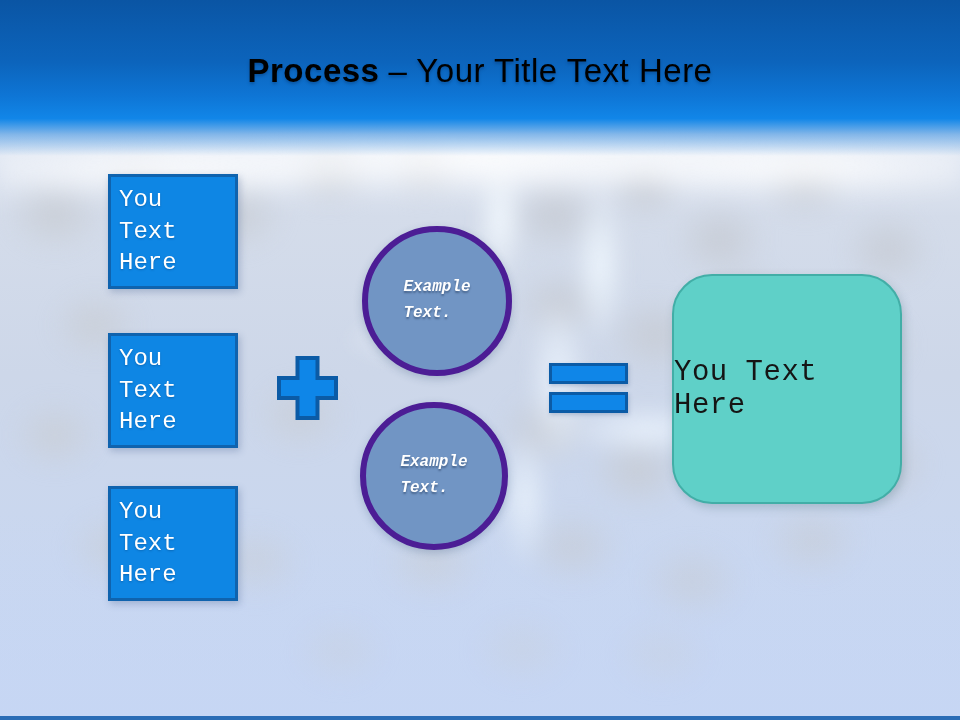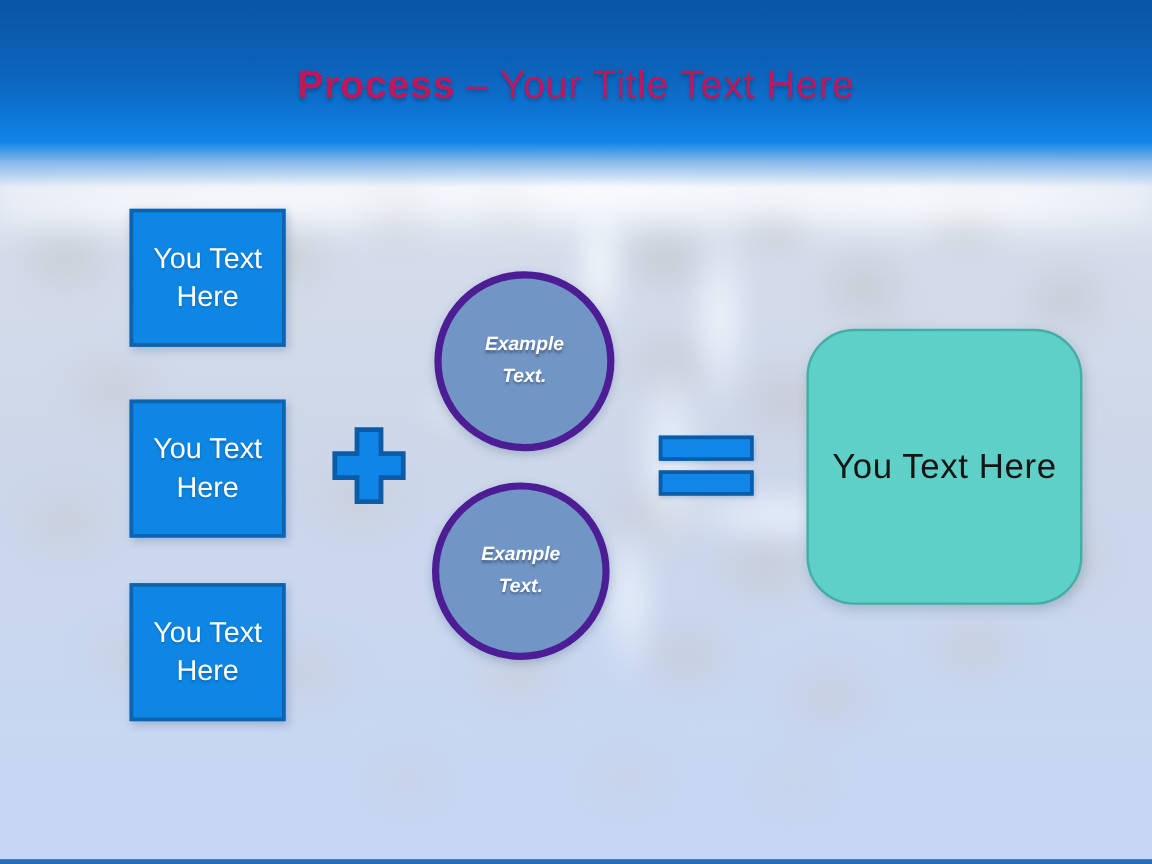--- a/index.html
+++ b/index.html
@@ -74,7 +74,7 @@
   }
   .title{
     position:absolute;top:52px;left:0;right:0;margin:0;z-index:4;
-    text-align:center;color:#be185d;font-size:33px;font-weight:400;
+    text-align:center;color:#000000;font-size:33px;font-weight:400;
     letter-spacing:.5px;
     text-shadow:0 2px 3px rgba(0,40,90,.35);
   }

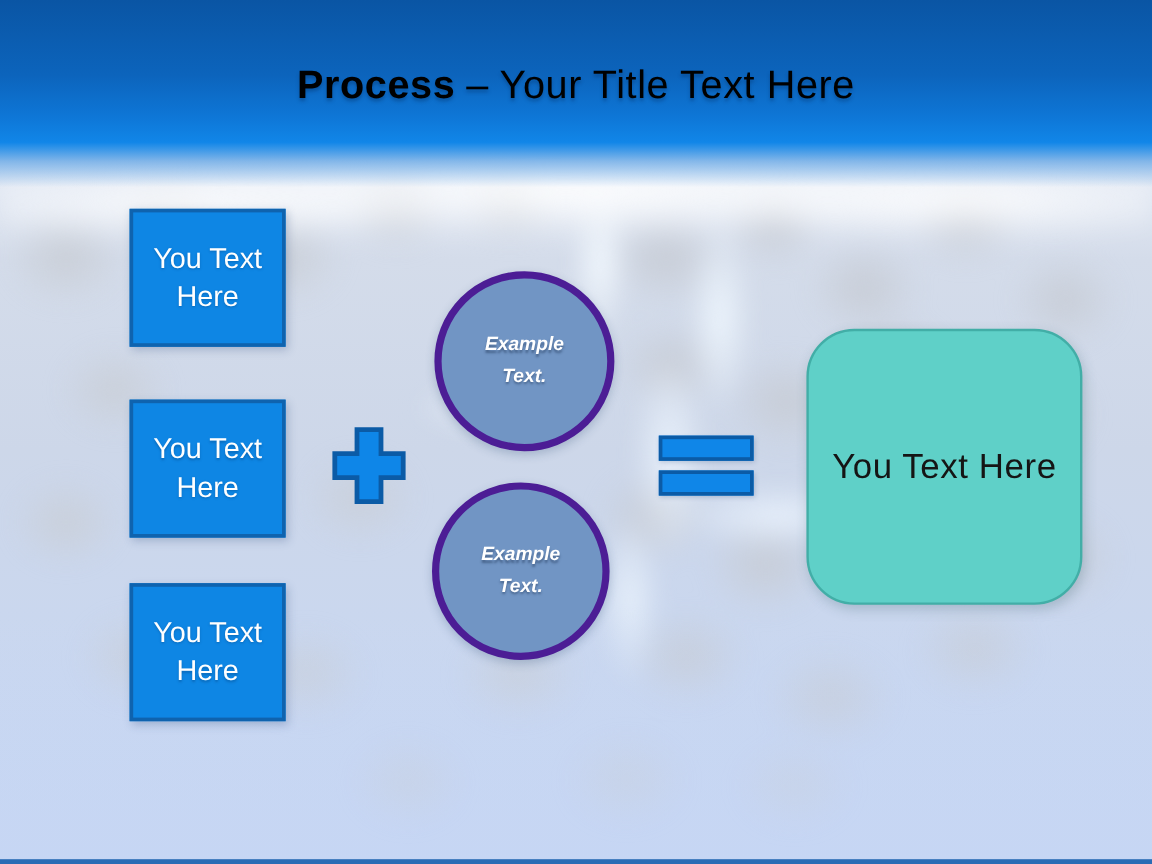--- a/index.html
+++ b/index.html
@@ -81,7 +81,7 @@
   .title .t-bold{font-weight:700;}
   .title .t-sep{margin:0 9px;}
   
-  .shape{position:absolute;z-index:4;box-sizing:border-box;display:flex;align-items:center;justify-content:center;text-align:center;}
+  .shape{position:absolute;z-index:4;box-sizing:border-box;display:flex;align-items:center;justify-content:center;font-family:Liberation Mono, monospace;}
   .box{
     left:108px;width:130px;height:115px;
     background:#0e86e4;border:3px solid #0f63ae;

